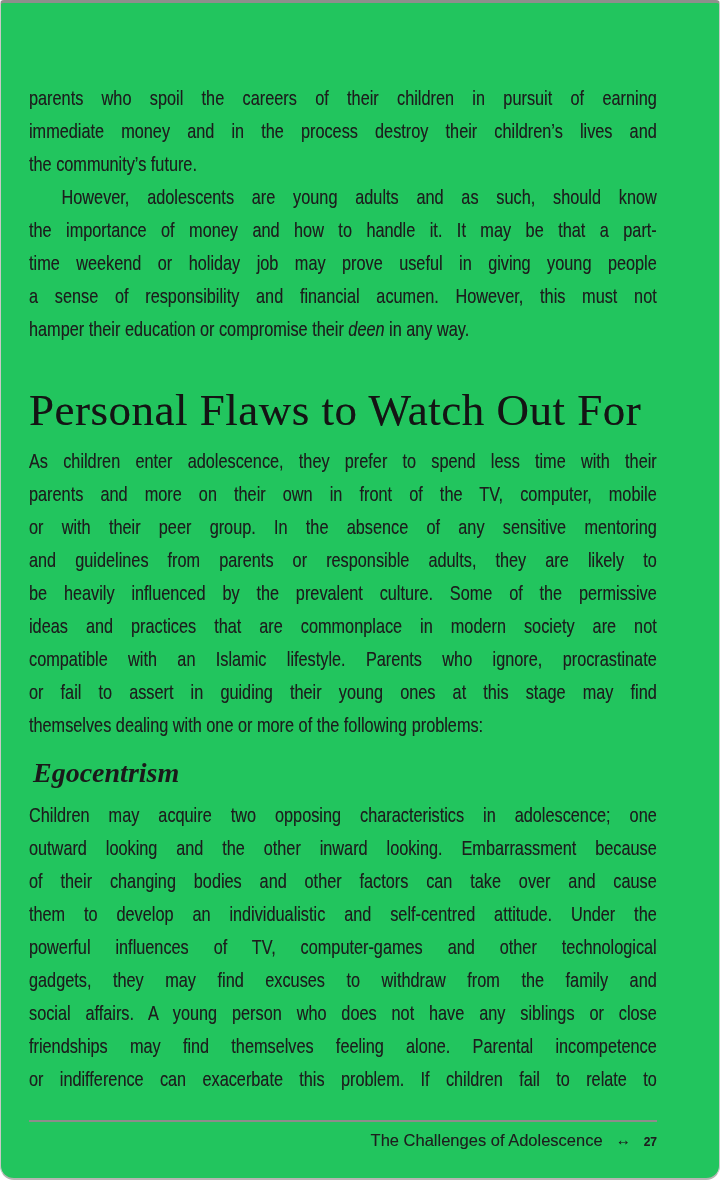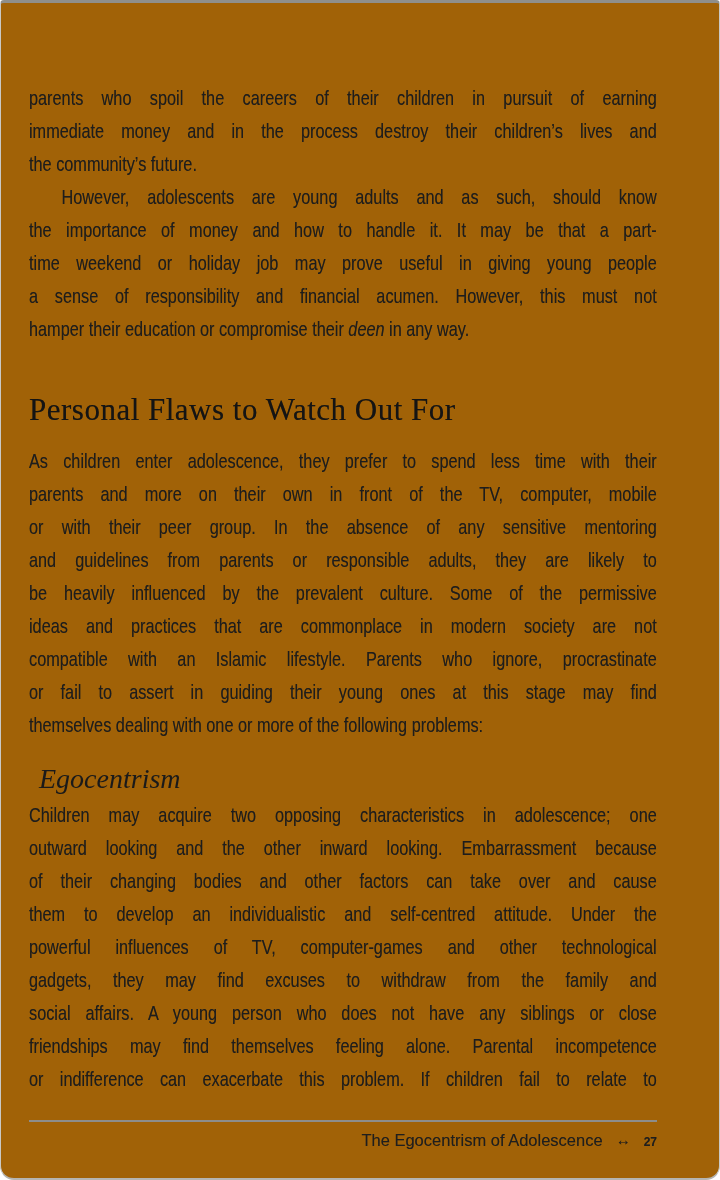--- a/index.html
+++ b/index.html
@@ -8,7 +8,7 @@
     width: 720px;
     height: 1180px;
     box-sizing: border-box;
-    background: #a16207;
+    background: #22c55e;
     border: 1px solid #c9c9c6;
     border-top: 3px solid #8f8f8c;
     border-bottom: 2px solid #b5b5b2;

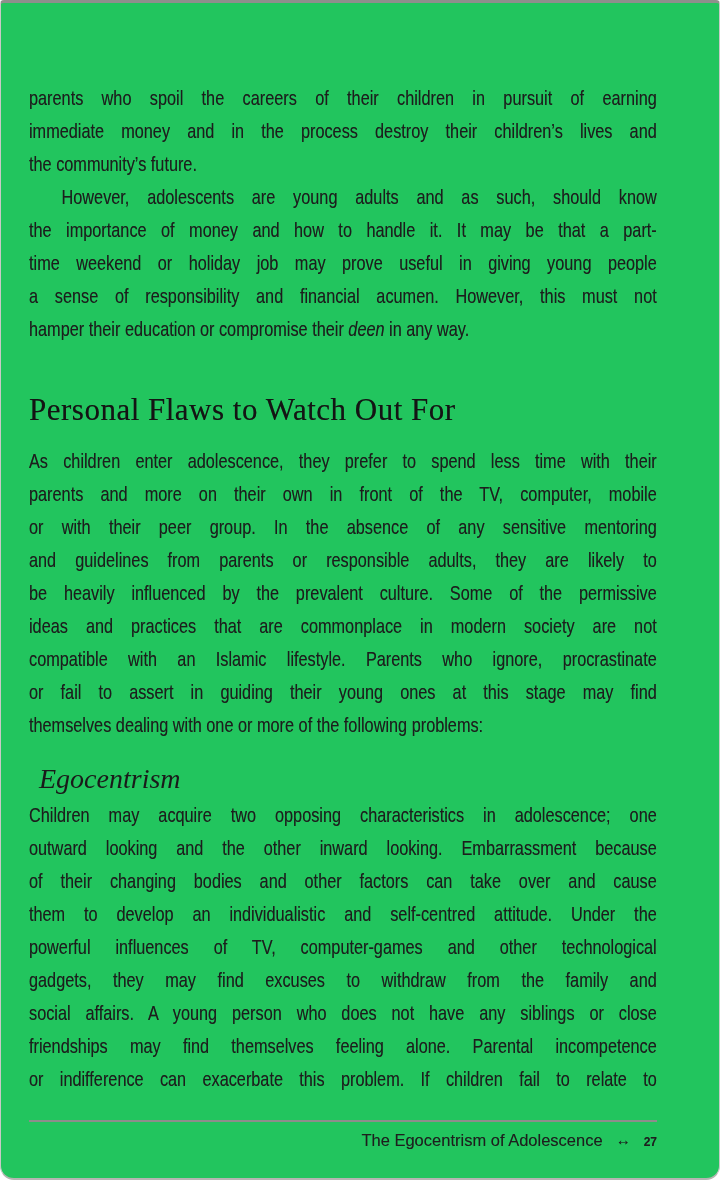--- a/index.html
+++ b/index.html
@@ -41,7 +41,7 @@
     margin: 0;
     font-family: "Liberation Serif", serif;
     font-weight: 400;
-    font-size: 31px;
+    font-size: 45px;
     line-height: 46px;
     color: #141414;
     white-space: nowrap;

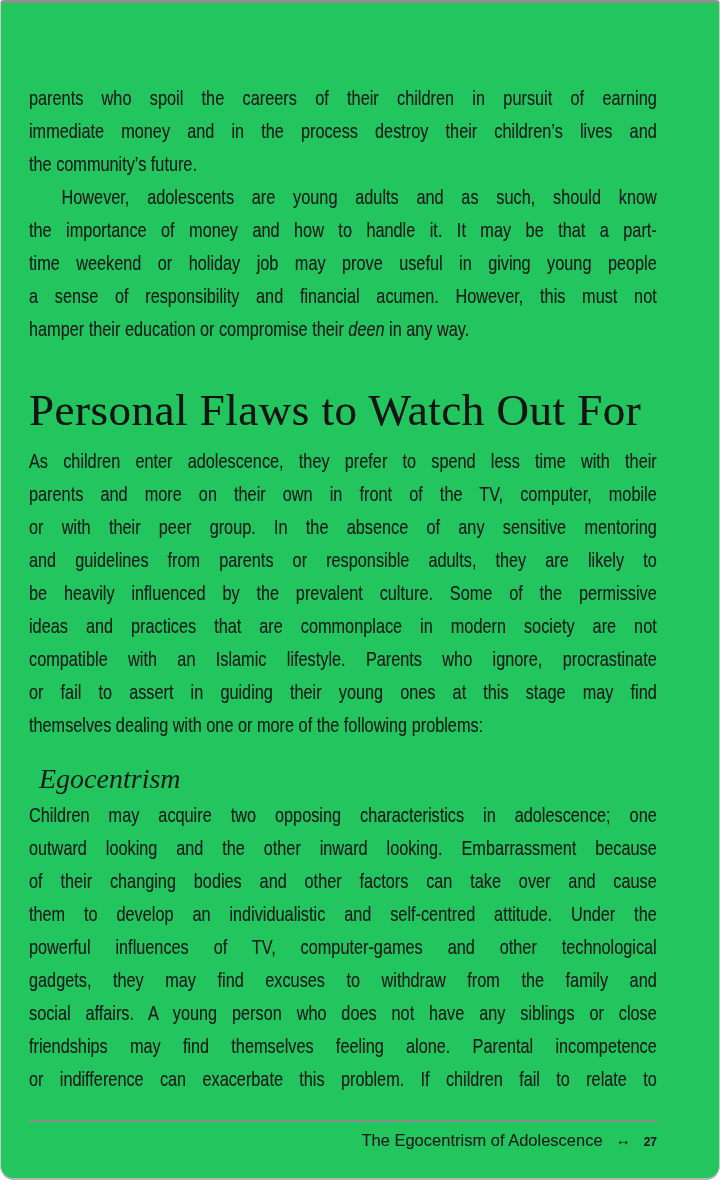--- a/index.html
+++ b/index.html
@@ -53,10 +53,10 @@
     position: absolute;
     top: 748px;
     left: 28px;
-    margin: 10px;
+    margin: 4px;
     font-family: "Liberation Serif", serif;
     font-style: italic;
-    font-weight: 400;
+    font-weight: 700;
     font-size: 28px;
     line-height: 36px;
     color: #1a1a1a;

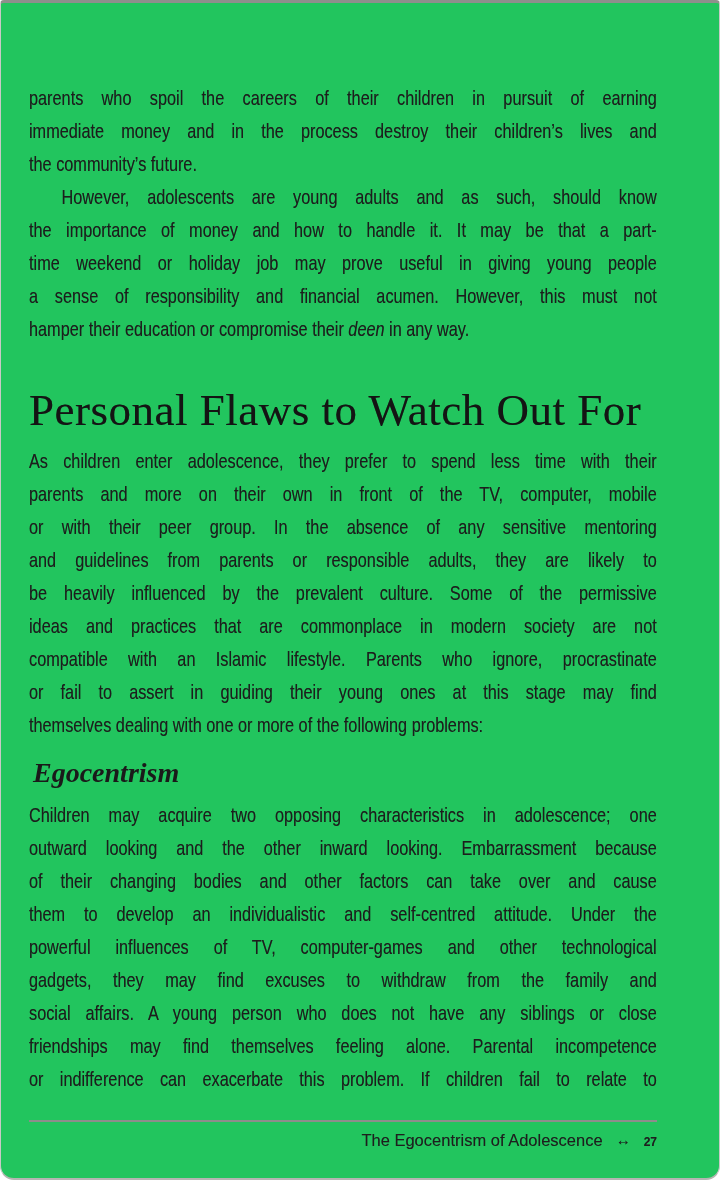--- a/index.html
+++ b/index.html
@@ -136,7 +136,7 @@
   <div class="footer-rule"></div>
 
   <div class="footer">
-    <span class="footer-title">The Egocentrism of Adolescence</span>
+    <span class="footer-title">The Challenges of Adolescence</span>
     <span class="footer-sep">↔</span>
     <span class="footer-num">27</span>
   </div>

